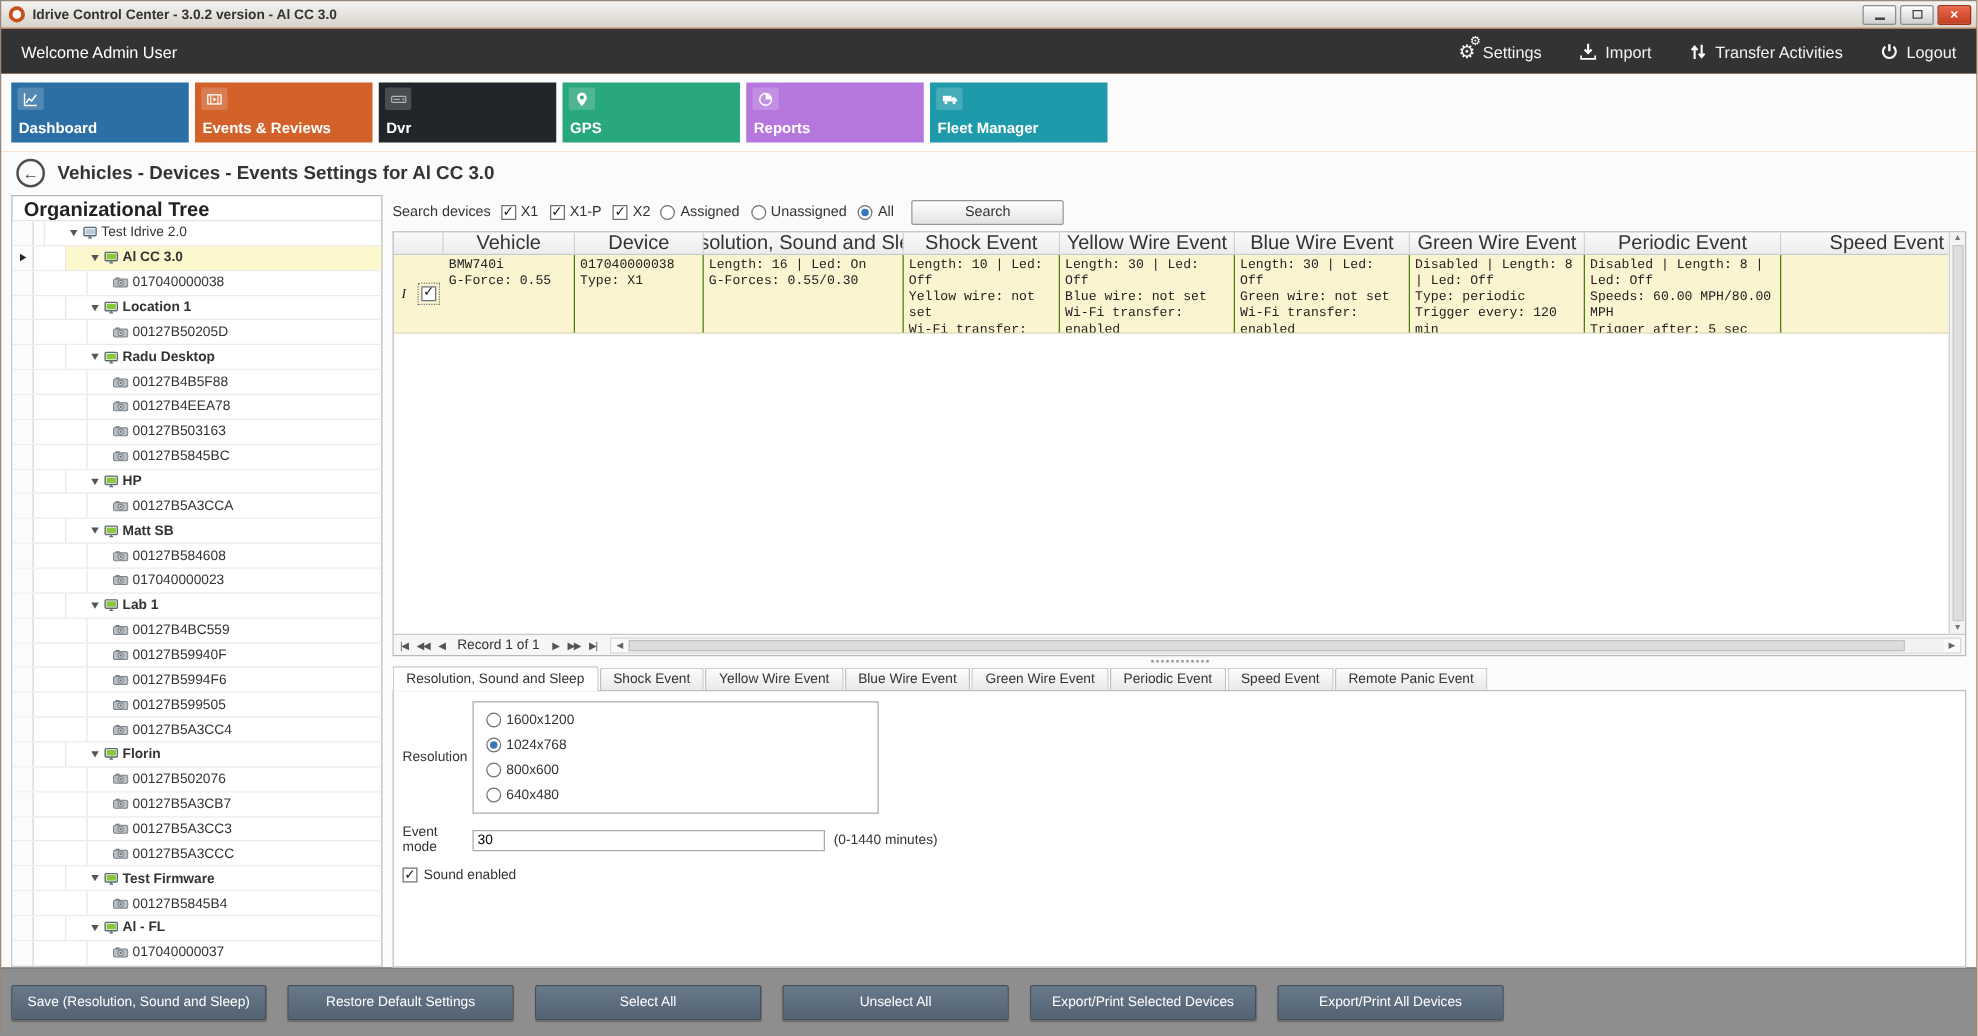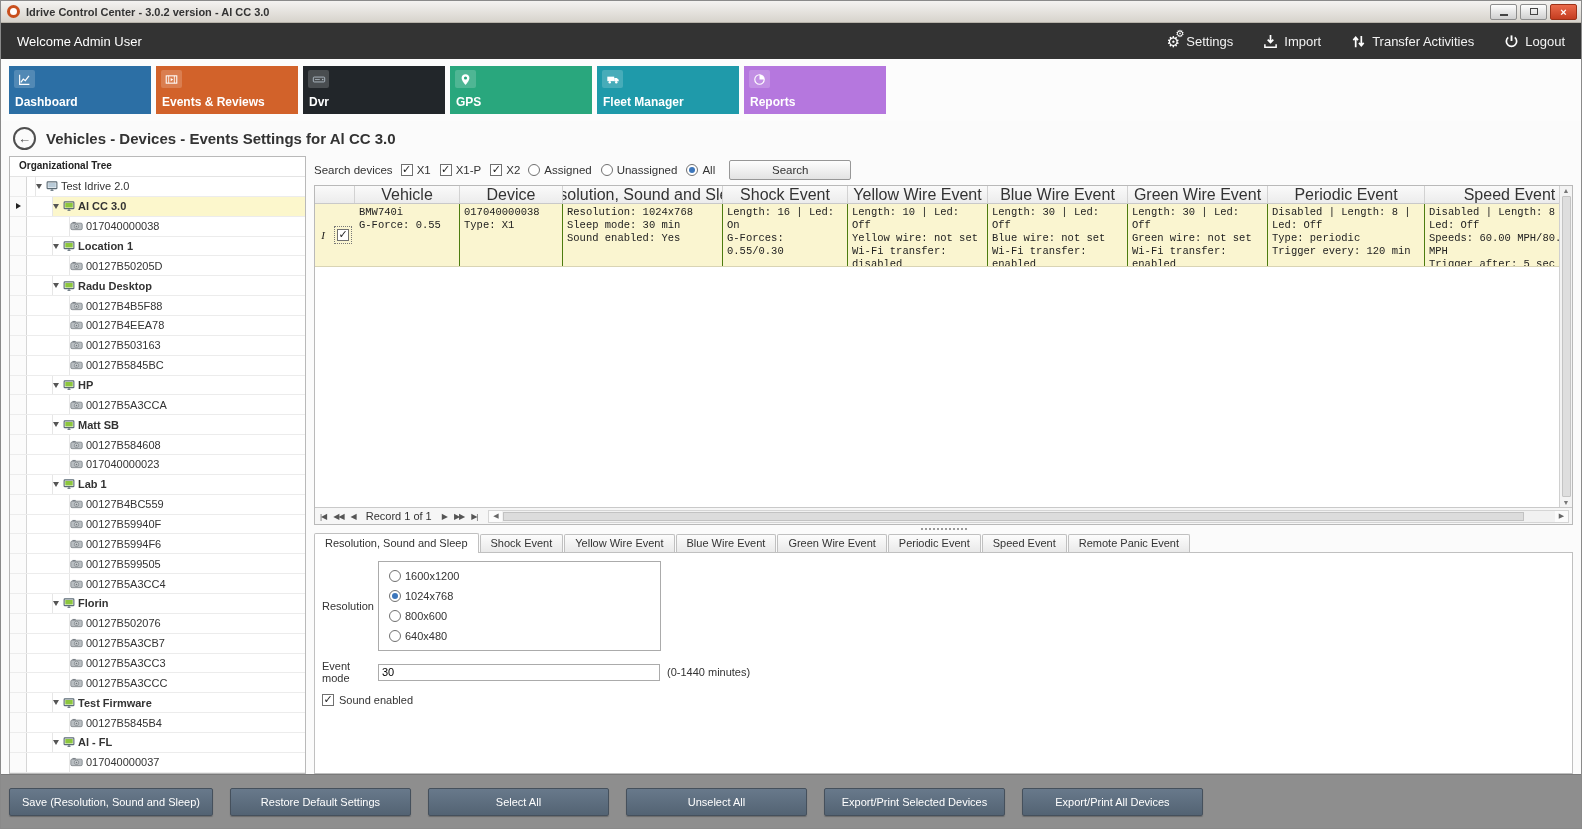--- a/index.html
+++ b/index.html
@@ -269,6 +269,17 @@
       <span class="tlabel">GPS</span>
     </div>
 
+    <div class="tile id-reports" style="--tile: #b577de;">
+      <span class="ticon">
+
+        <svg class="ti i-reports" width="13" height="13" viewBox="0 0 16 16">
+            <circle cx="8" cy="8" r="5.8" fill="none" stroke="#fff" stroke-width="1.4"></circle>
+            <path d="M8 8 V2.2 A5.8 5.8 0 0 1 13.8 8 Z" fill="#fff"></path>
+          </svg>
+      </span>
+      <span class="tlabel">Reports</span>
+    </div>
+
     <div class="tile id-fleet-manager" style="--tile: #1f9aaa;">
       <span class="ticon">
 
@@ -281,17 +292,6 @@
 
       </span>
       <span class="tlabel">Fleet Manager</span>
-    </div>
-
-    <div class="tile id-reports" style="--tile: #b577de;">
-      <span class="ticon">
-
-        <svg class="ti i-reports" width="13" height="13" viewBox="0 0 16 16">
-            <circle cx="8" cy="8" r="5.8" fill="none" stroke="#fff" stroke-width="1.4"></circle>
-            <path d="M8 8 V2.2 A5.8 5.8 0 0 1 13.8 8 Z" fill="#fff"></path>
-          </svg>
-      </span>
-      <span class="tlabel">Reports</span>
     </div>
   </div>
 

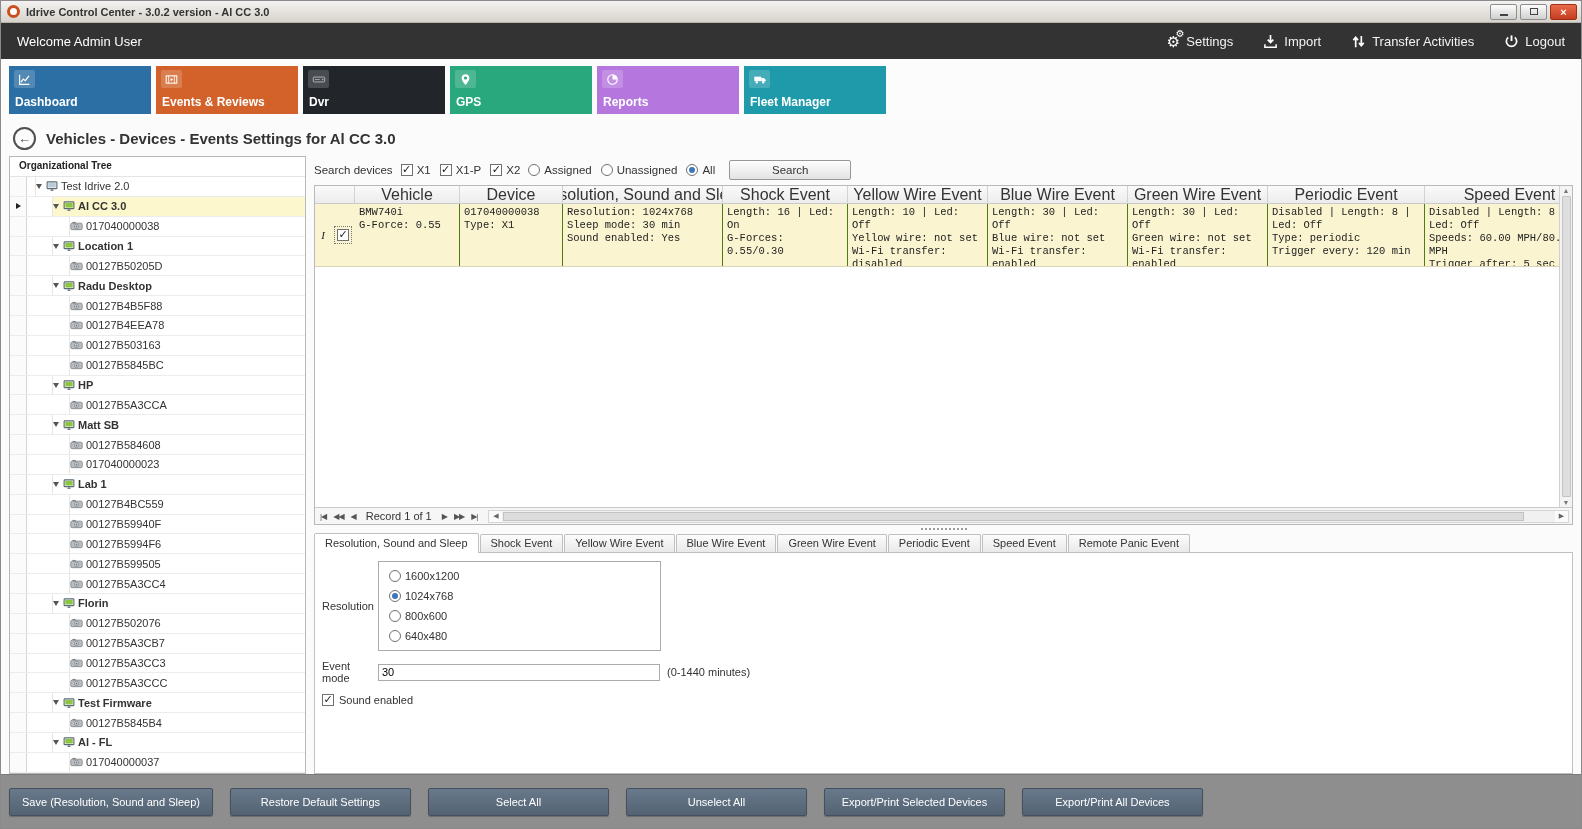--- a/index.html
+++ b/index.html
@@ -56,7 +56,7 @@
 
   
   .tree-panel { width:297px; flex:none; border:1px solid #b9b9b9; background:#fff; display:flex; flex-direction:column; }
-  .tree-header { height:19px; flex:none; font-weight:bold; font-size:10px; padding:3px 0 0 9px; color:#222; }
+  .tree-header { height:19px; flex:none; font-weight:bold; font-size:16px; padding:3px 0 0 9px; color:#222; }
   .tree-rows { flex:1; display:flex; flex-direction:column; min-height:0; border-top:1px solid #e4e4e4; }
   .tree-row { display:flex; align-items:center; flex:1 1 0; min-height:0; border-bottom:1px solid #ececec; font-size:11px; cursor:default; }
   .tree-ind { width:17px; align-self:stretch; border-right:1px solid #d6d6d6; background:#fbfbfb;

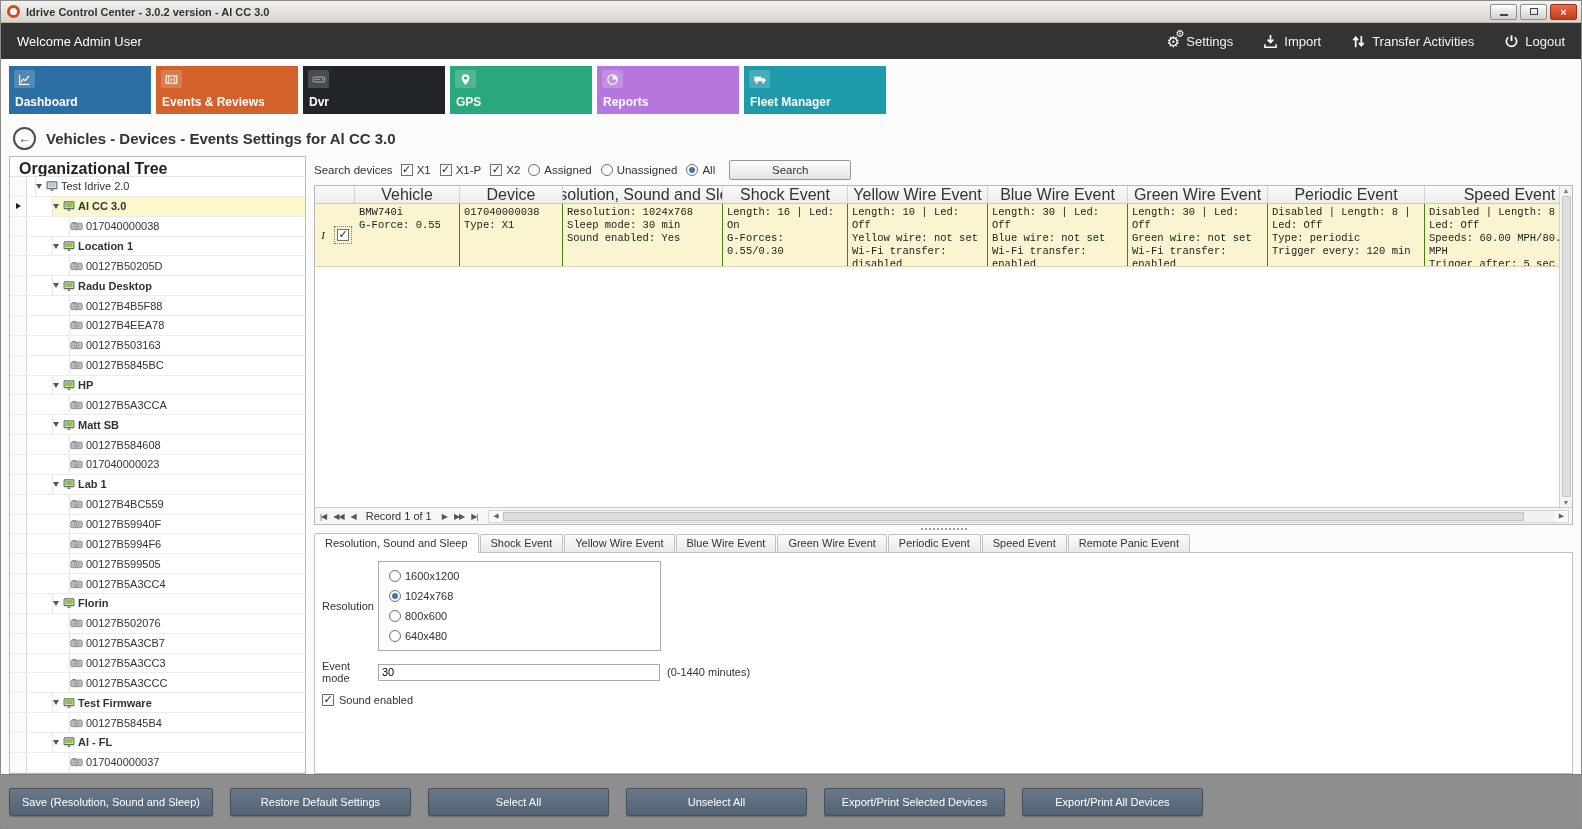--- a/index.html
+++ b/index.html
@@ -66,7 +66,7 @@
   .tree-row.selected .tree-cell { background:#fcf7cc; }
   .indent { flex:none; }
   .tree-cell { flex:1; display:flex; align-items:center; gap:3px; align-self:stretch; border-left:1px solid #e6e6e6;
-    padding-left:0; overflow:hidden; }
+    padding-left:20px; overflow:hidden; }
   .expander { width:0; height:0; border-top:5px solid #555; border-left:3.5px solid transparent; border-right:3.5px solid transparent; margin-right:1px; flex:none; }
   .ni { display:none; flex:none; }
   .tree-row.root .i-monitor, .tree-row.group .i-monitor { display:block; }

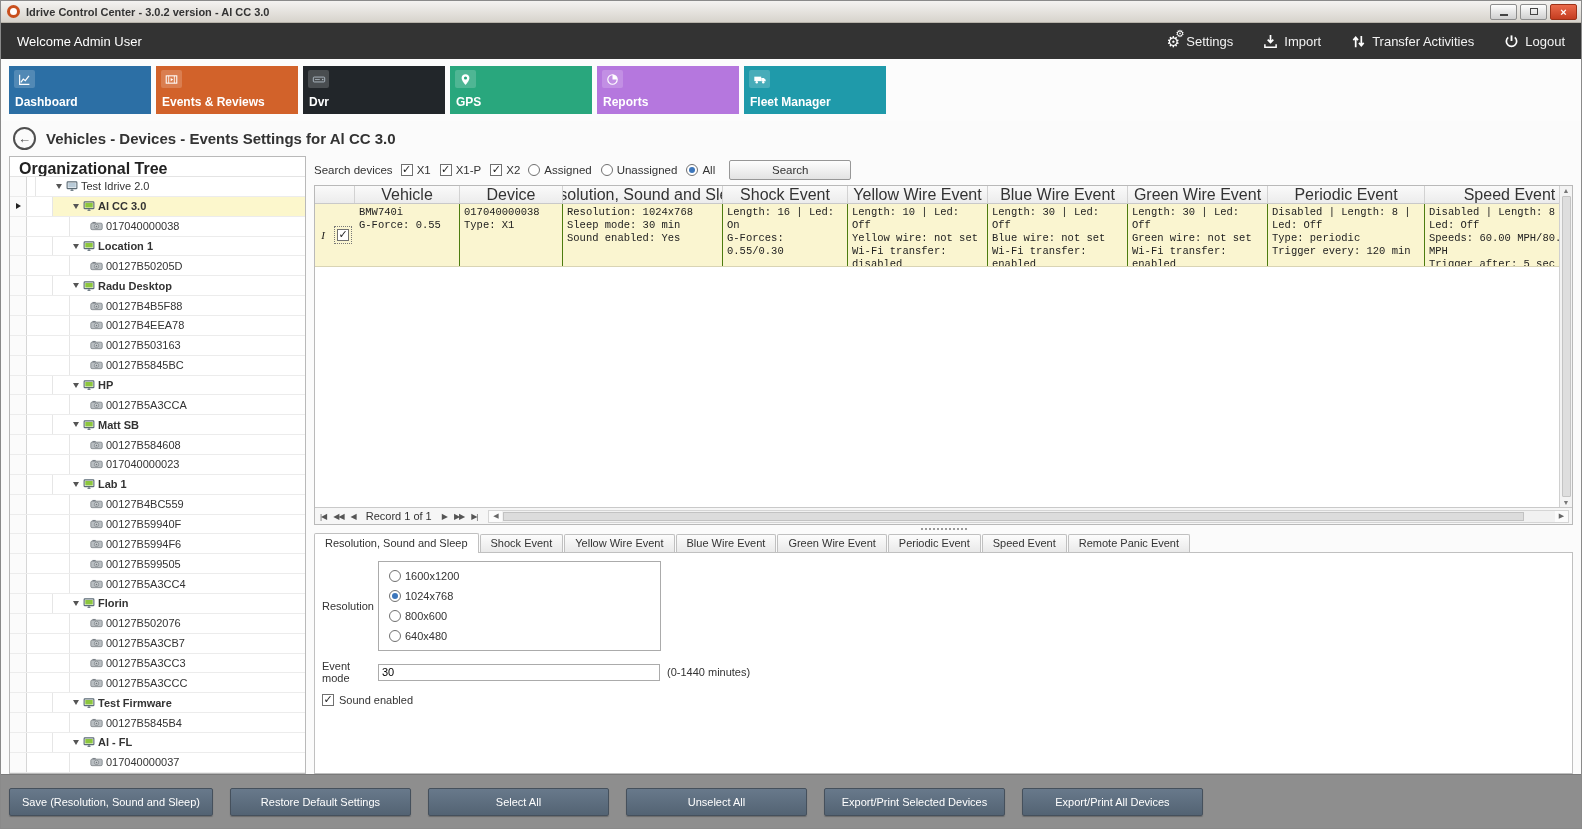--- a/index.html
+++ b/index.html
@@ -850,9 +850,6 @@
     <div class="gcell">017040000038
 Type: X1</div>
 
-    <div class="gcell">Resolution: 1024x768
-Sleep mode: 30 min
-Sound enabled: Yes</div>
 
     <div class="gcell">Length: 16 | Led: On
 G-Forces: 0.55/0.30</div>

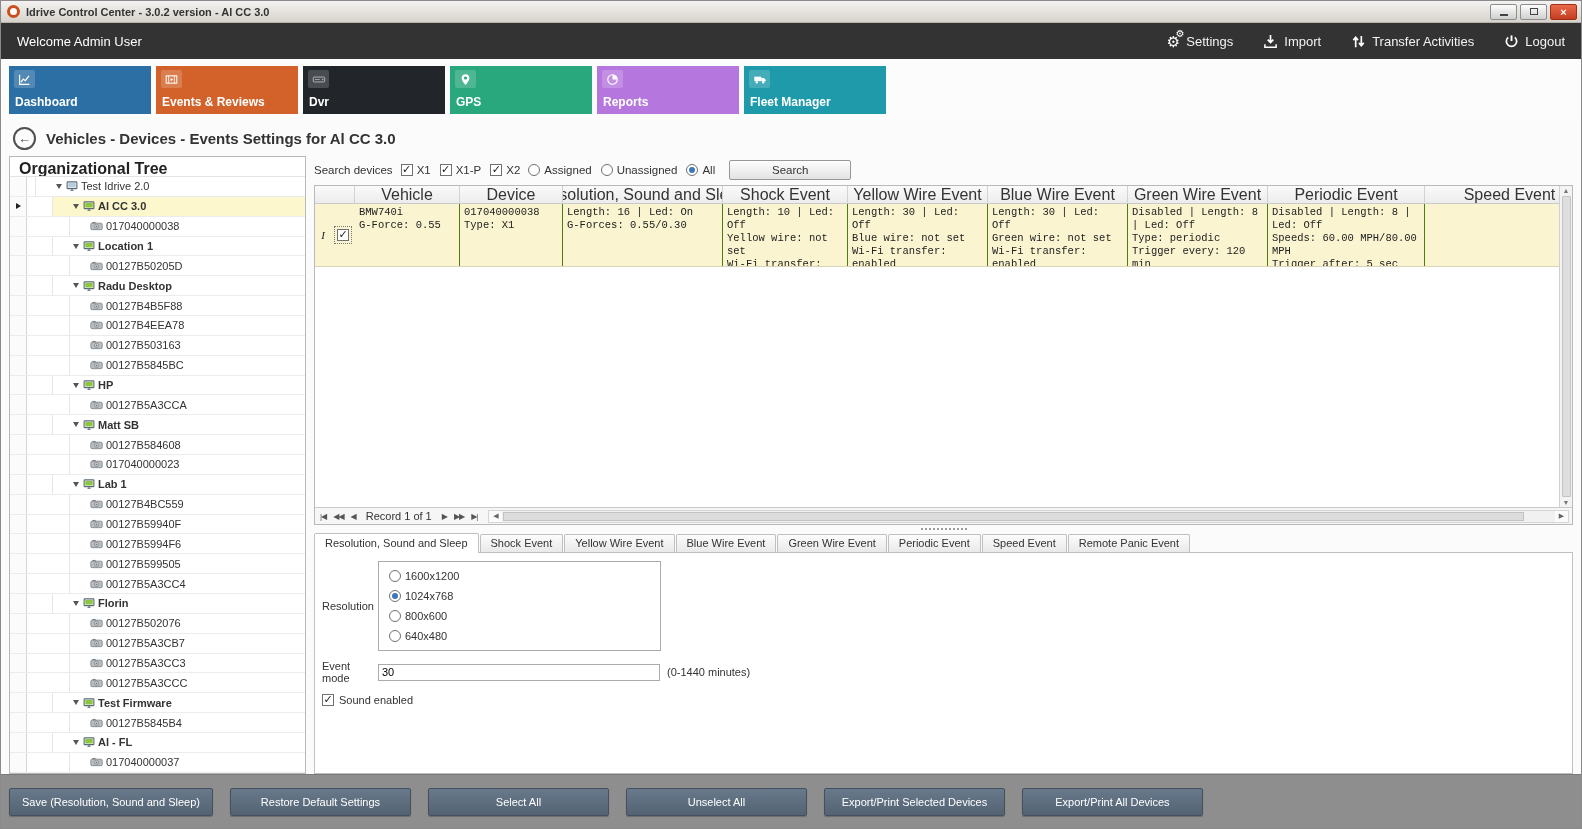--- a/index.html
+++ b/index.html
@@ -148,7 +148,7 @@
   .tabpanel { flex:1; border:1px solid #c0c0c0; background:#fff; padding:8px 0 0 7px; position:relative; z-index:1; min-height:0; }
   .res-row { display:flex; align-items:center; }
   .fld-label { width:56px; flex:none; font-size:11px; }
-  .res-box { width:283px; border:1px solid #ababab; padding:8px 0 8px 10px; display:flex; flex-direction:column; gap:8px; }
+  .res-box { width:325px; border:1px solid #ababab; padding:8px 0 8px 10px; display:flex; flex-direction:column; gap:8px; }
   .rad.res-opt { font-size:11px; }
   .sleep-row { display:flex; align-items:center; margin-top:9px; }
   .sleep-input { width:282px; height:17px; border:1px solid #ababab; font-size:11px; padding:0 3px; font-family:inherit; }

